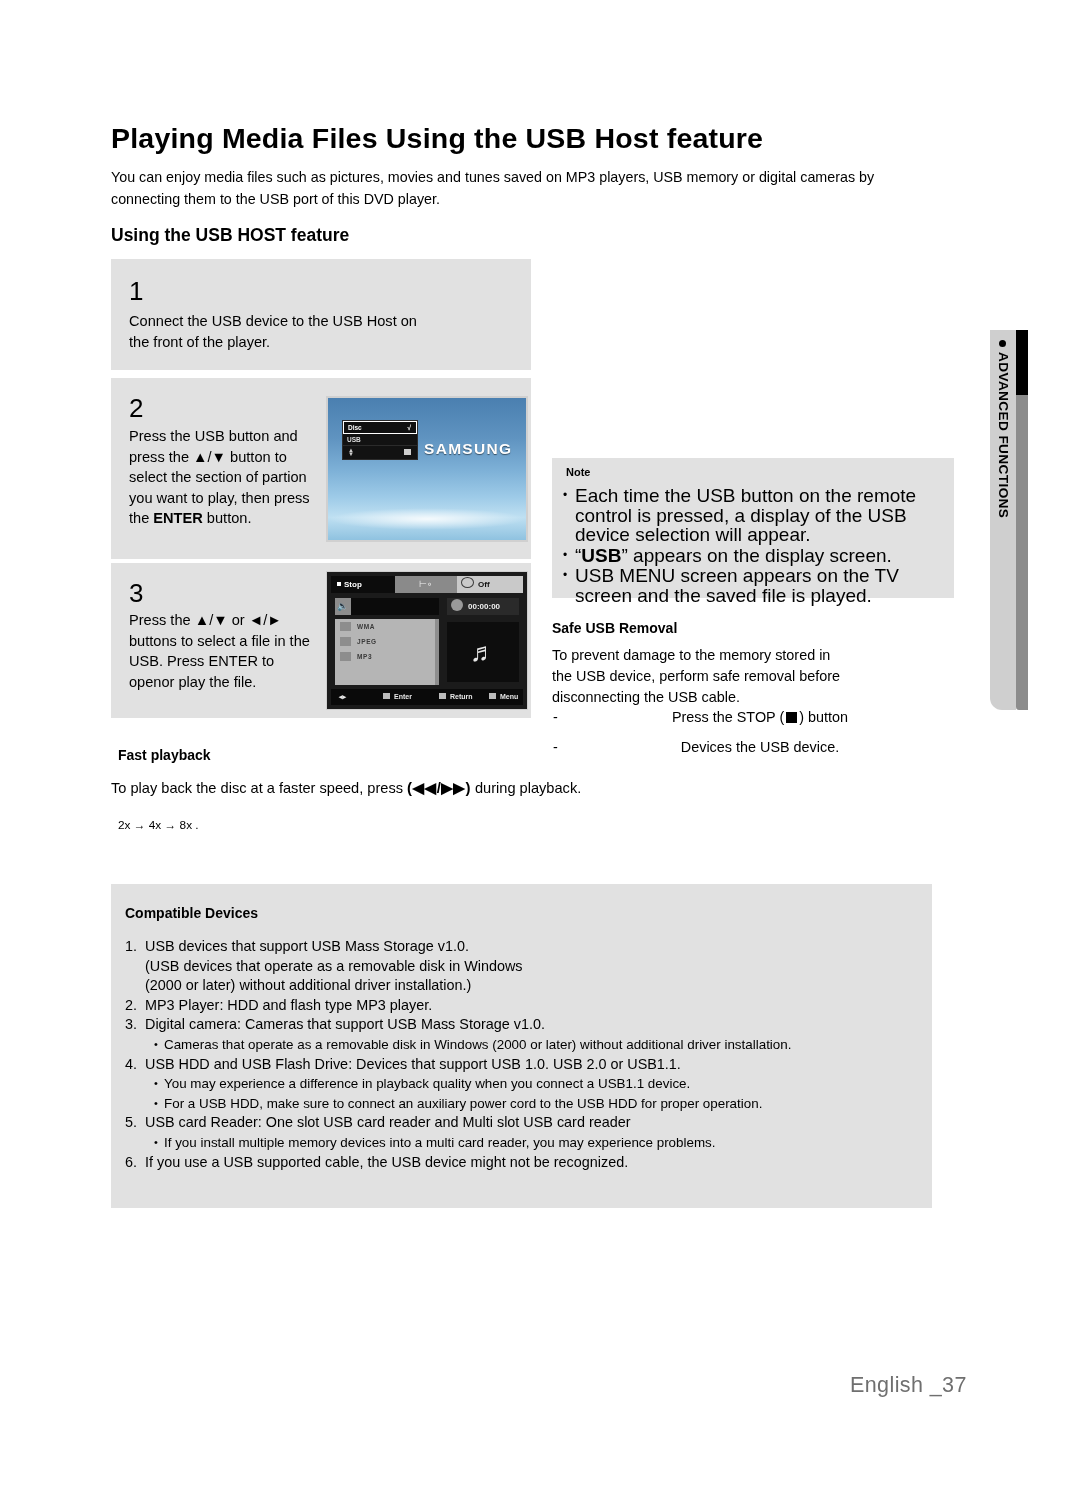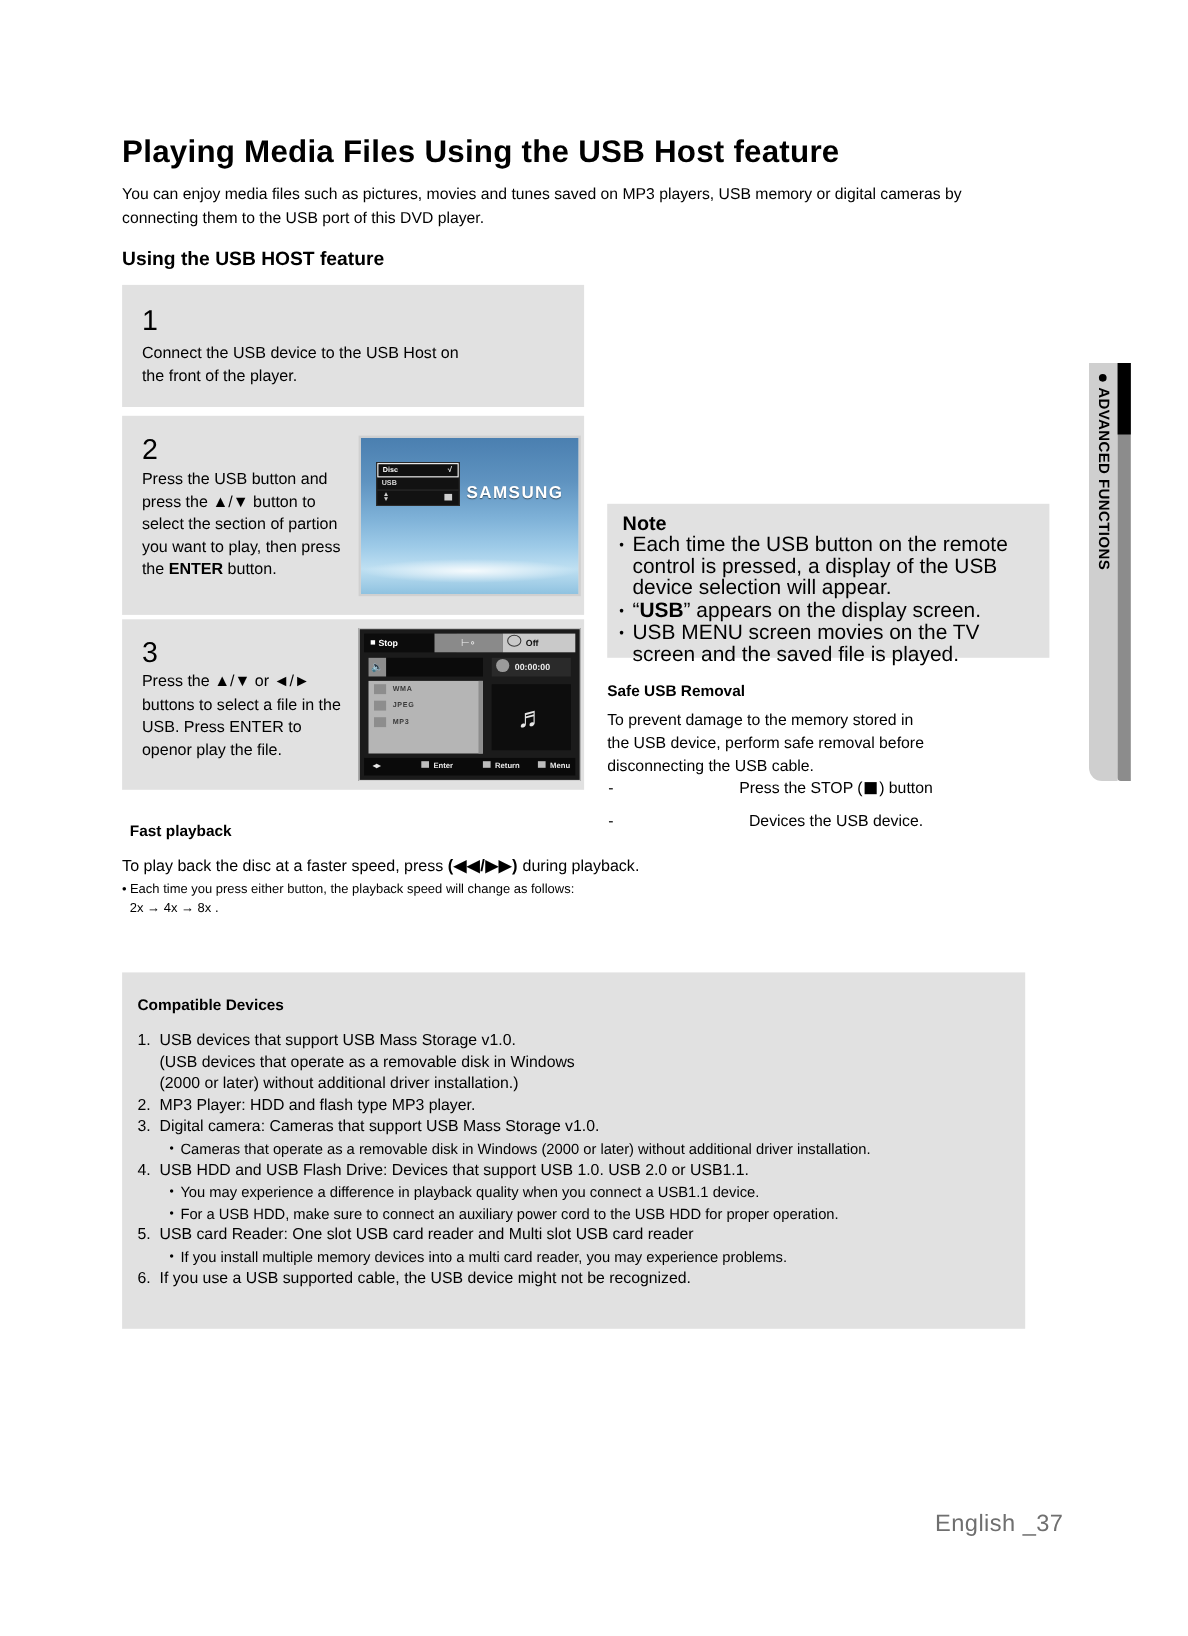--- a/index.html
+++ b/index.html
@@ -248,7 +248,7 @@
   }
   #notebox .note-title {
     position:absolute; left:14px; top:8px;
-    font-size: 18px; font-weight: bold;
+    font-size: 11px; font-weight: bold;
   }
   #notebox ul {
     position:absolute; left:10px; top:28px; right:8px;

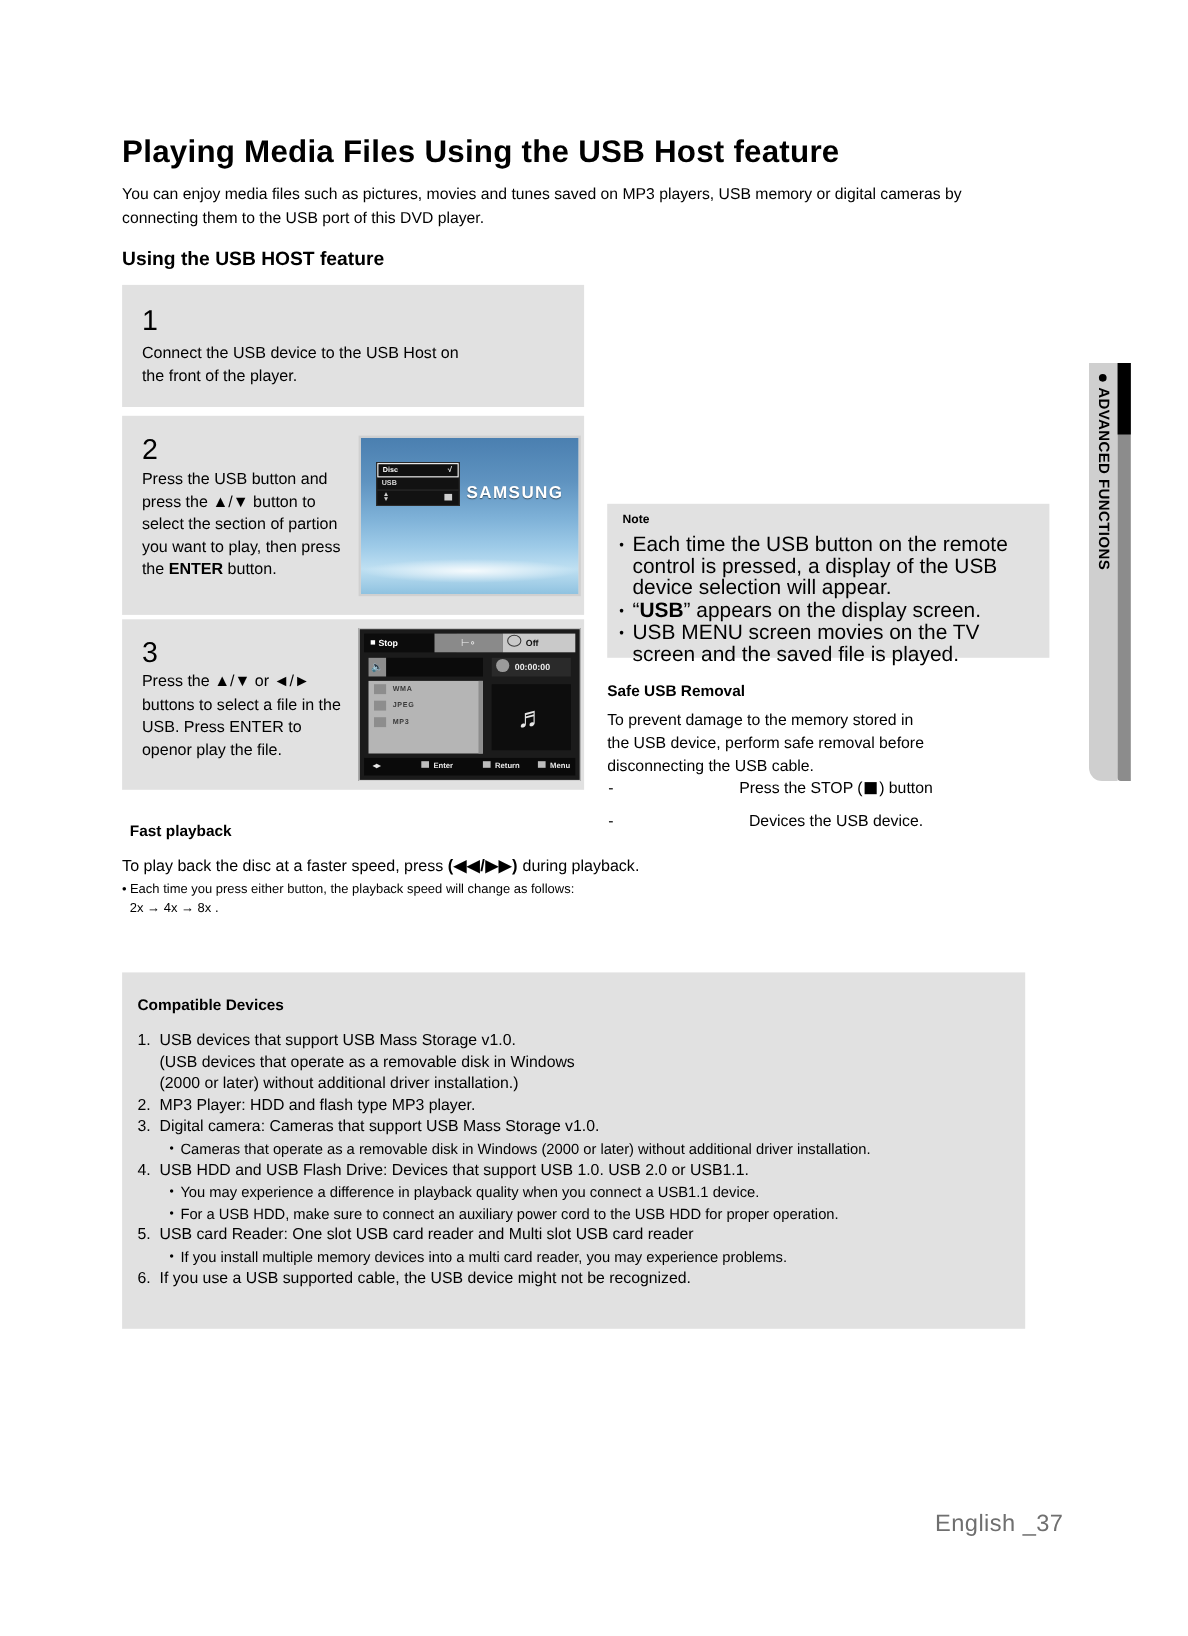--- a/index.html
+++ b/index.html
@@ -487,7 +487,7 @@
     <ul>
       <li><span>Each time the USB button on the remote control is pressed, a display  of the USB device selection will appear.</span></li>
       <li><span>“</span><b>USB</b><span>” appears on the display screen.</span></li>
-      <li><span>USB MENU screen movies on the TV screen and the saved file is played.</span></li>
+      <li><span>USB MENU screen appears on the TV screen and the saved file is played.</span></li>
     </ul>
   </div>
 

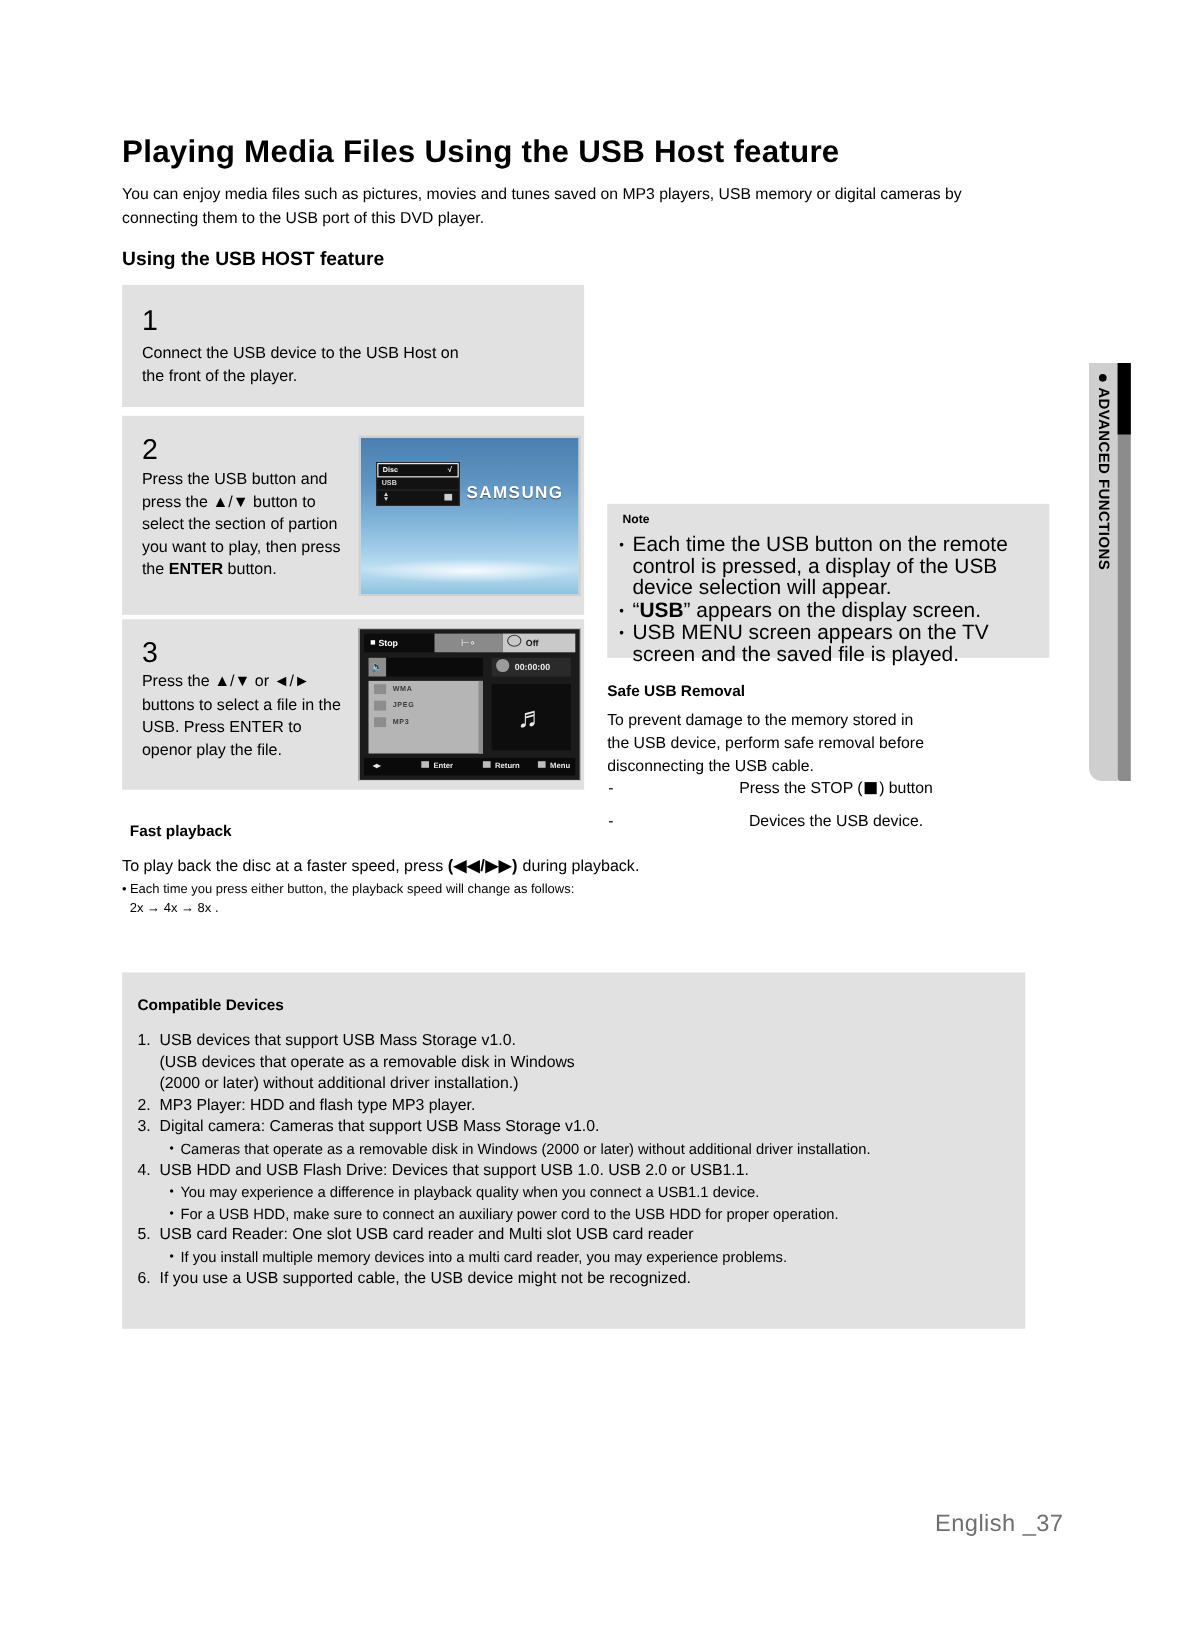--- a/index.html
+++ b/index.html
@@ -502,7 +502,6 @@
 
   <div class="fp-title">Fast playback</div>
   <div class="fp-line1"><span>To play back the disc at a faster speed, press  </span><span class="btns">(◀◀/▶▶)</span><span> during playback.</span></div>
-  <div class="fp-bullet"><span class="b">•</span><span>Each time you press either button, the playback speed will change as follows:</span></div>
   <div class="fp-speed">2x → 4x → 8x .</div>
 
   <div id="compatbox">

